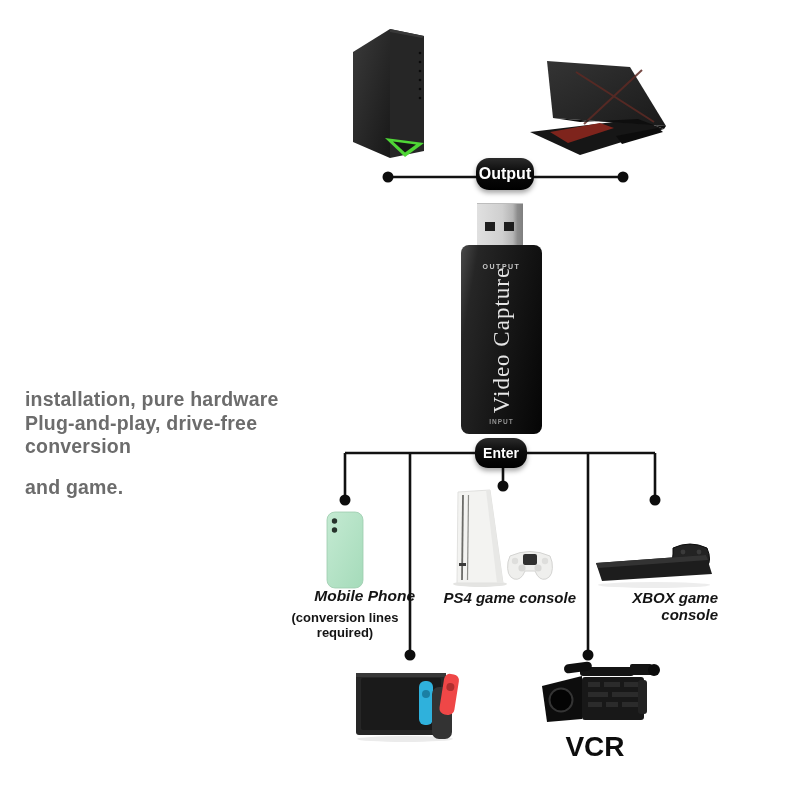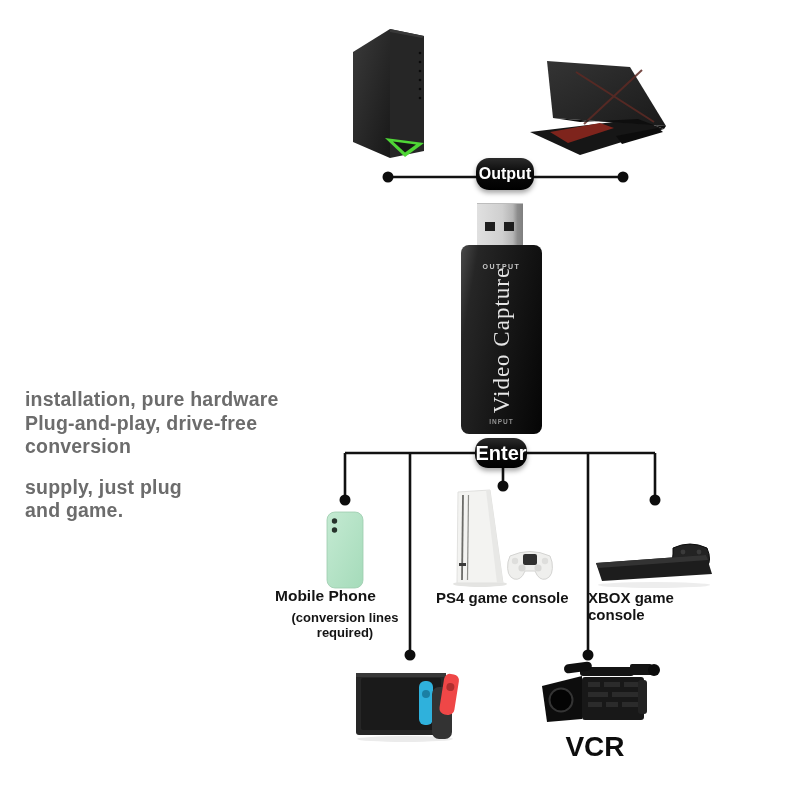--- a/index.html
+++ b/index.html
@@ -14,7 +14,7 @@
         color:#fff;font-weight:700;border-radius:13px;
         box-shadow:0 3px 5px rgba(0,0,0,.35);z-index:6;}
   .pill-output{left:476px;top:158px;width:58px;height:32px;font-size:16px;}
-  .pill-enter{left:475px;top:438px;width:52px;height:30px;font-size:20px;}
+  .pill-enter{left:475px;top:438px;width:52px;height:30px;font-size:14px;}
 
   
   .usb-connector{position:absolute;left:477px;top:203px;width:46px;height:45px;

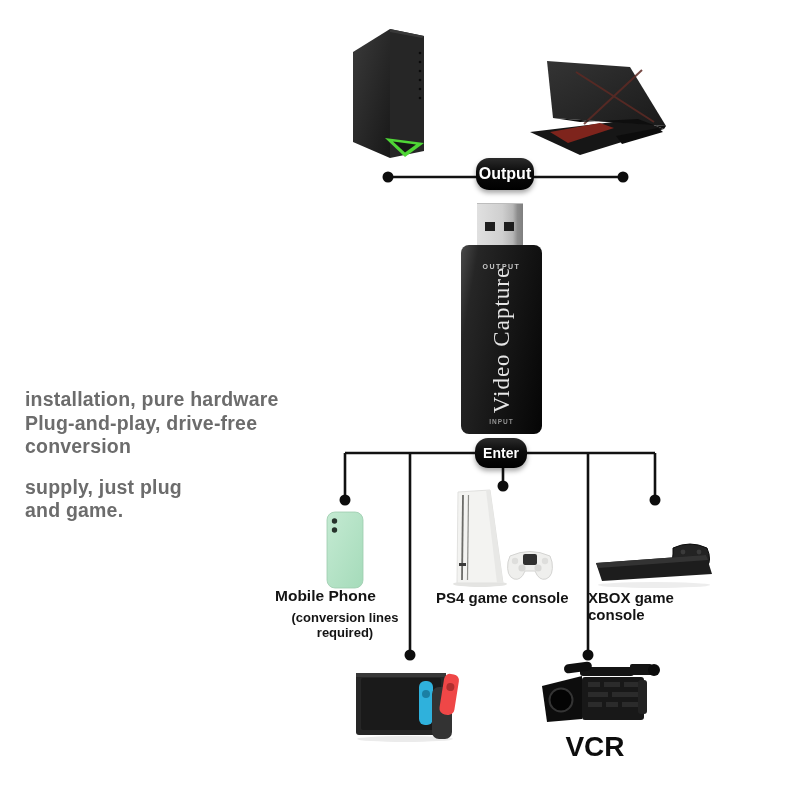--- a/index.html
+++ b/index.html
@@ -134,7 +134,6 @@
       <div>conversion</div>
     </div>
     <div class="para2">
-      <div>supply, just plug</div>
       <div>and game.</div>
     </div>
   </div>

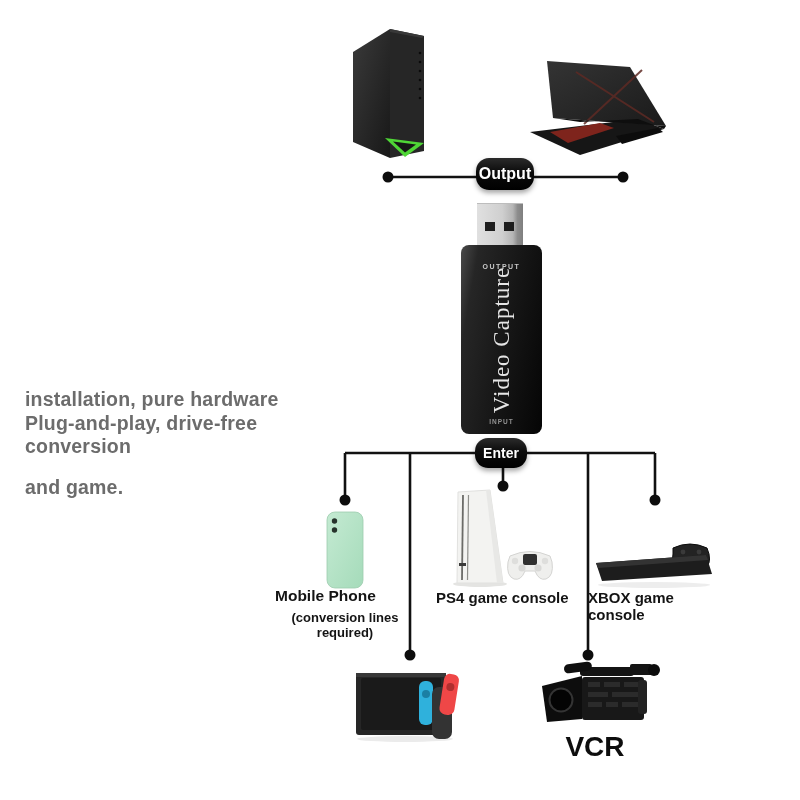--- a/index.html
+++ b/index.html
@@ -36,8 +36,8 @@
   .description{position:absolute;left:25px;top:388px;color:#6c6c6c;font-weight:700;
      font-size:19.5px;line-height:23.5px;letter-spacing:0.2px;}
   .description .para2{margin-top:17px;}
-  .dev-label{position:absolute;text-align:left;color:#141414;font-weight:700;
-     font-size:15px;z-index:7;}
+  .dev-label{position:absolute;text-align:right;color:#141414;font-weight:700;
+     font-size:15px;z-index:7;font-style:italic;}
   .dev-sublabel{position:absolute;text-align:center;color:#141414;font-weight:700;
      font-size:13px;z-index:7;}
   .vcr-label{position:absolute;text-align:center;color:#0d0d0d;font-weight:700;

